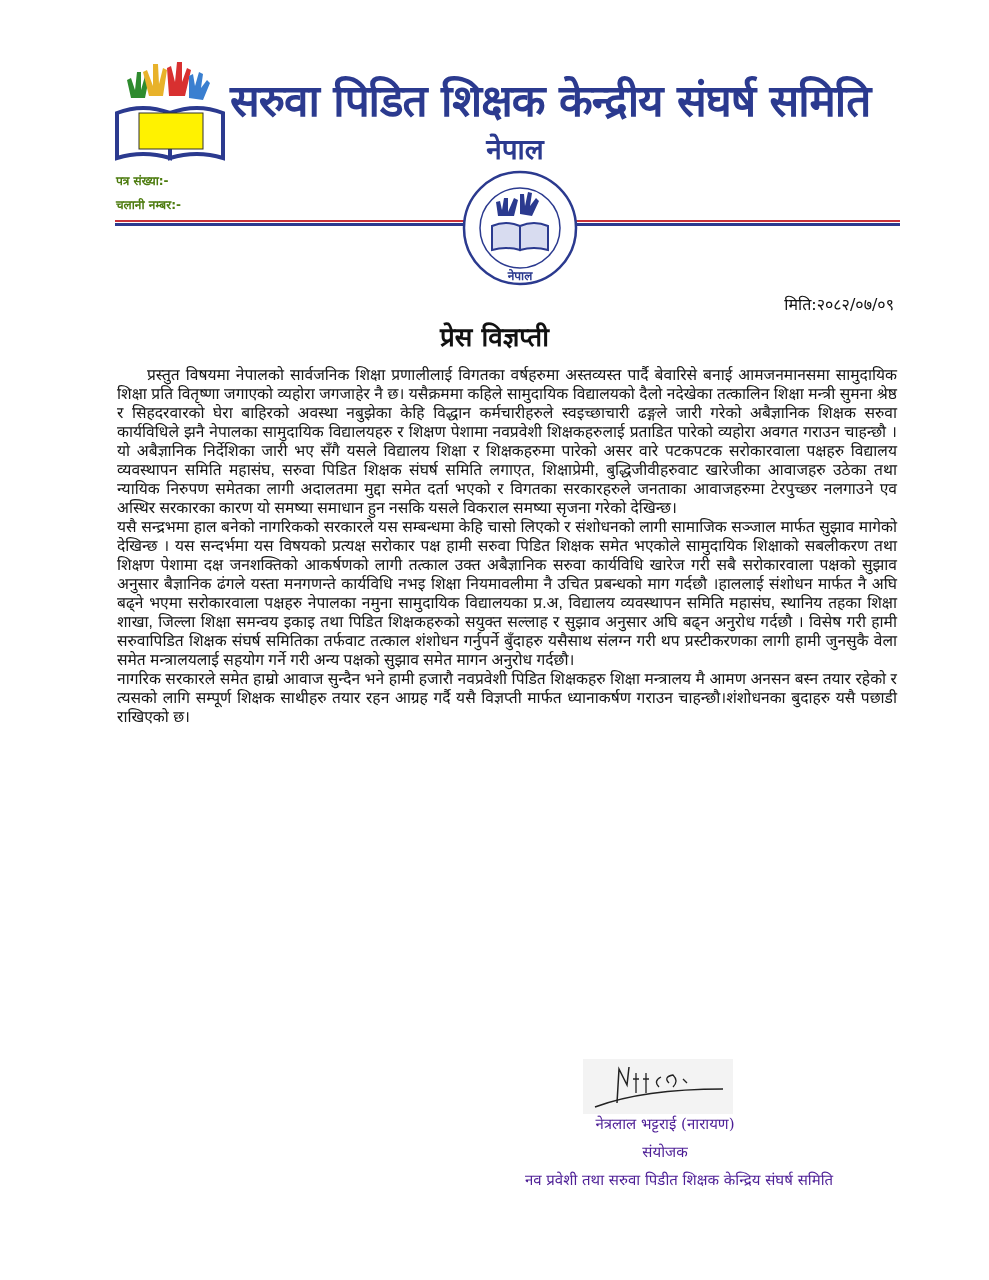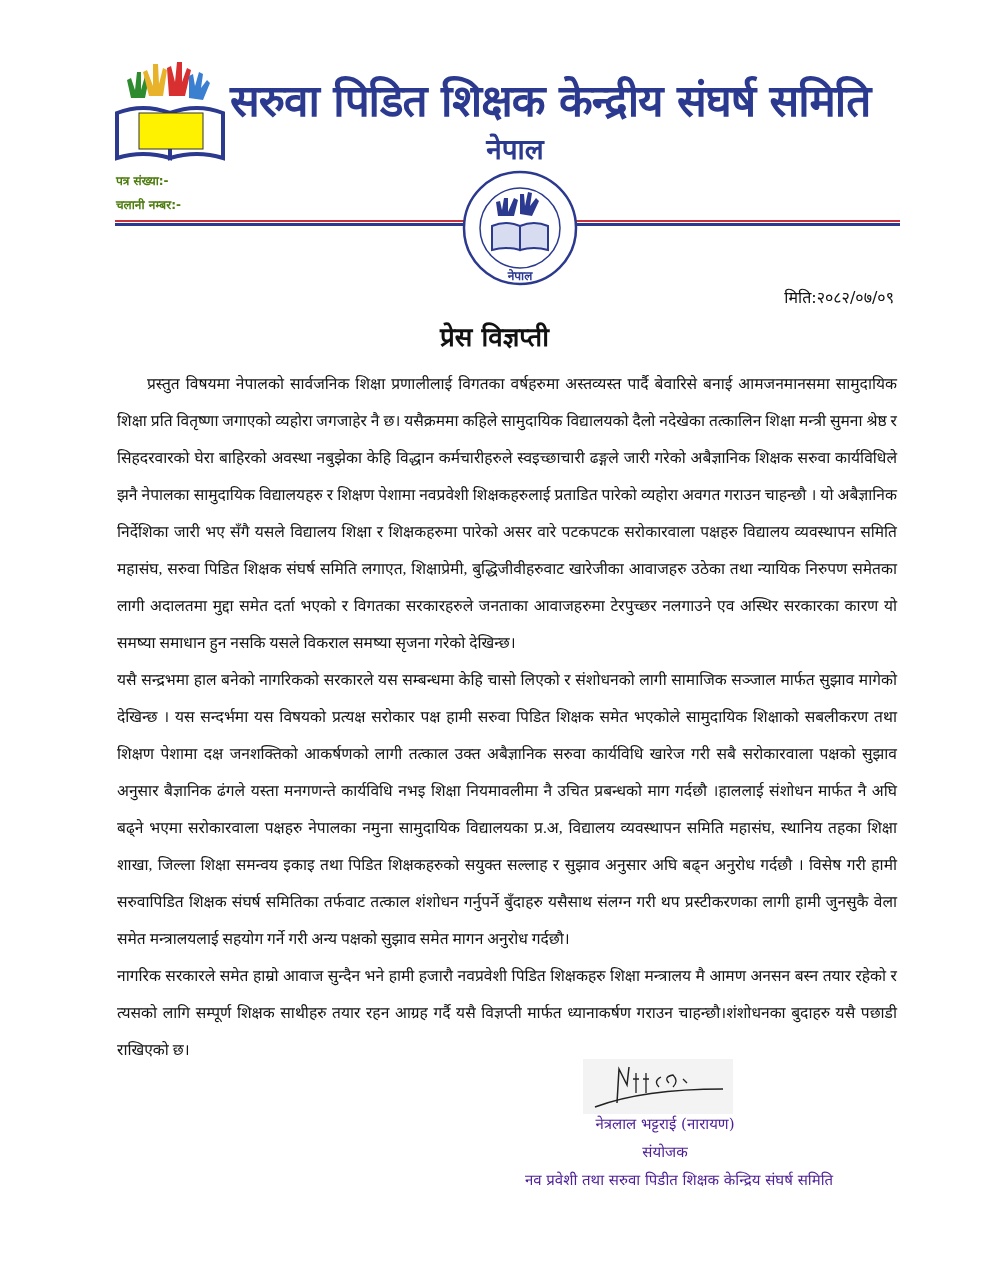--- a/index.html
+++ b/index.html
@@ -13,7 +13,7 @@
   .rule .gap { height:1px; background:#fff; }
   .rule .blue { height:3px; background:#2b3a8f; }
   .seal { position:absolute; left:462px; top:168px; width:116px; height:120px; }
-  .date { position:absolute; right:95px; top:286px; font-size:16px; color:#111; }
+  .date { position:absolute; right:95px; top:293px; font-size:16px; color:#111; }
   .heading { position:absolute; left:0; right:0; top:318px; text-align:center; font-size:26px; font-weight:bold; color:#111; }
   .body { position:absolute; left:117px; width:780px; top:365px; font-family:Liberation Serif, serif; font-size:15.6px; line-height:37px; text-align:justify; color:#141414; }
   .body p { margin:0; }

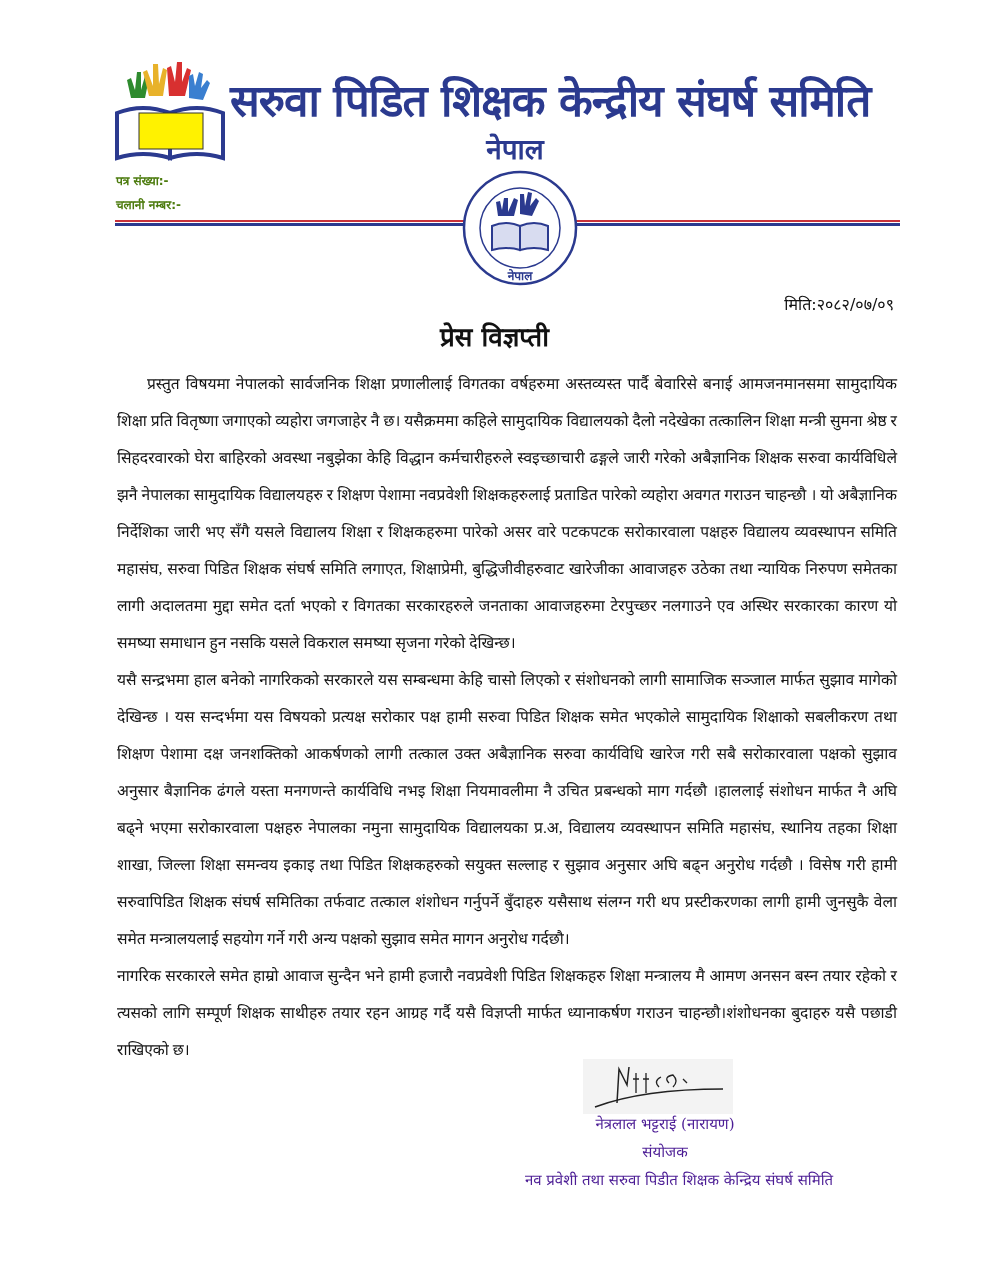--- a/index.html
+++ b/index.html
@@ -15,7 +15,7 @@
   .seal { position:absolute; left:462px; top:168px; width:116px; height:120px; }
   .date { position:absolute; right:95px; top:293px; font-size:16px; color:#111; }
   .heading { position:absolute; left:0; right:0; top:318px; text-align:center; font-size:26px; font-weight:bold; color:#111; }
-  .body { position:absolute; left:117px; width:780px; top:365px; font-family:Liberation Serif, serif; font-size:15.6px; line-height:37px; text-align:justify; color:#141414; }
+  .body { position:absolute; left:117px; width:780px; top:365px; font-family:Liberation Sans, sans-serif; font-size:15.6px; line-height:19px; text-align:justify; color:#141414; }
   .body p { margin:0; }
   .body p.indent { text-indent:30px; }
   .sign-box { position:absolute; left:583px; top:1059px; width:150px; height:55px; background:#f3f3f3; }

